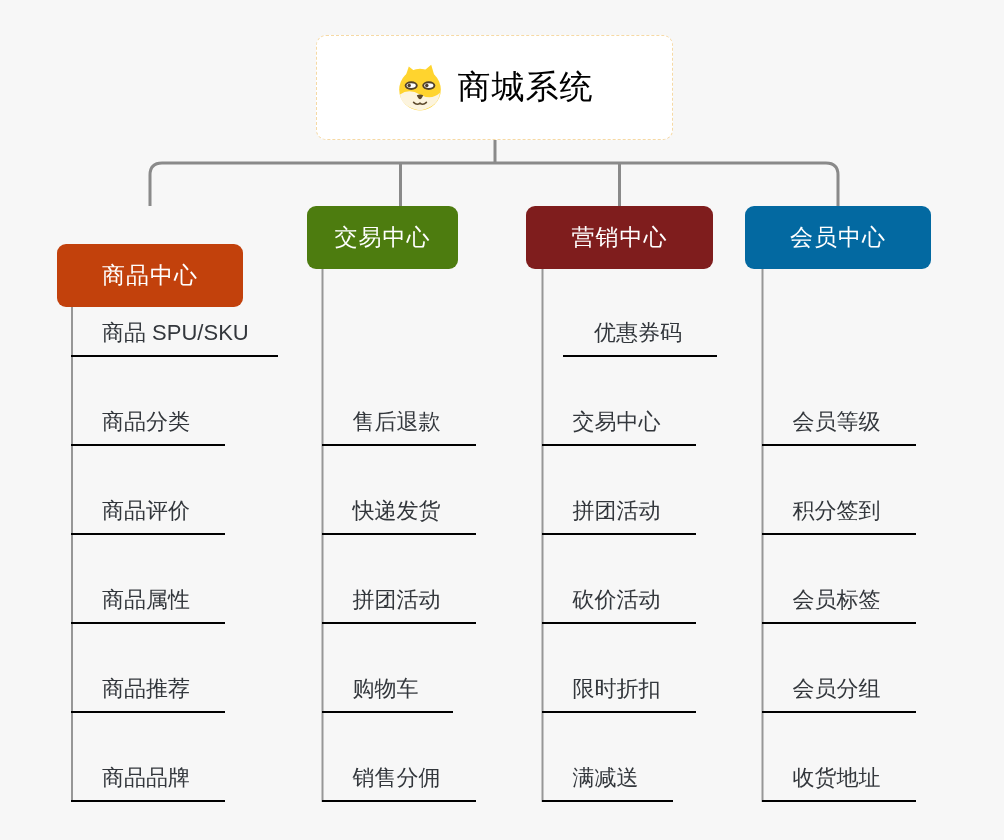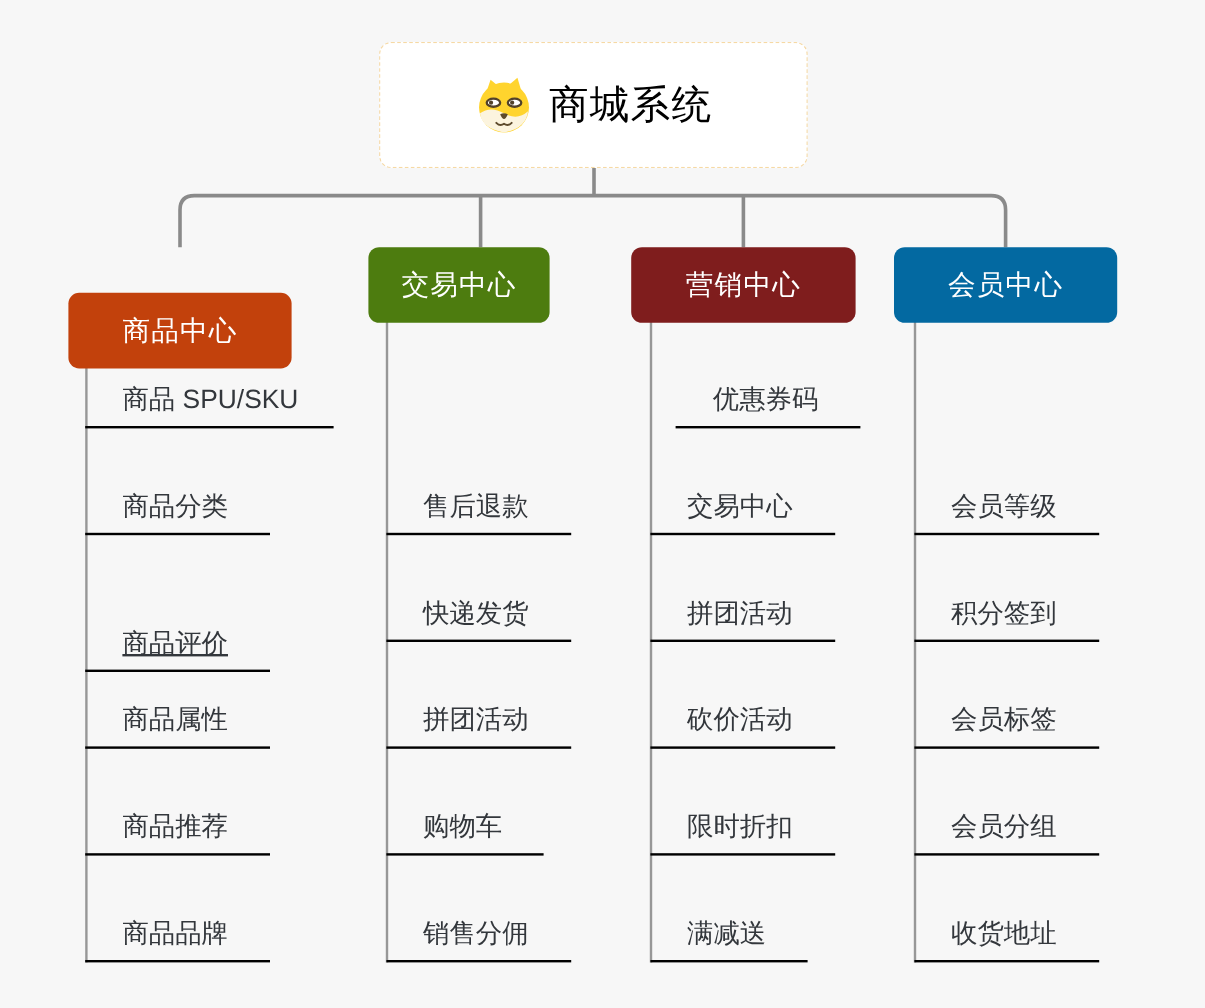--- a/index.html
+++ b/index.html
@@ -110,7 +110,7 @@
   <div class="leaf" style="left:71px;top:404px;width:154px;">
       <span>商品分类</span>
     </div>
-  <div class="leaf" style="left:71px;top:518px;width:154px;text-decoration:underline;">
+  <div class="leaf" style="left:71px;top:493px;width:154px;">
       <span>商品评价</span>
     </div>
   <div class="leaf" style="left:71px;top:582px;width:154px;">

